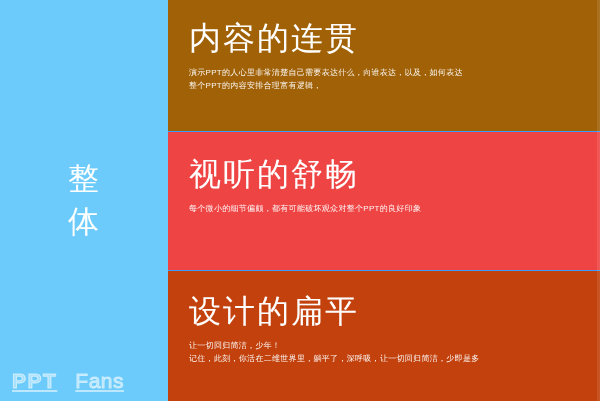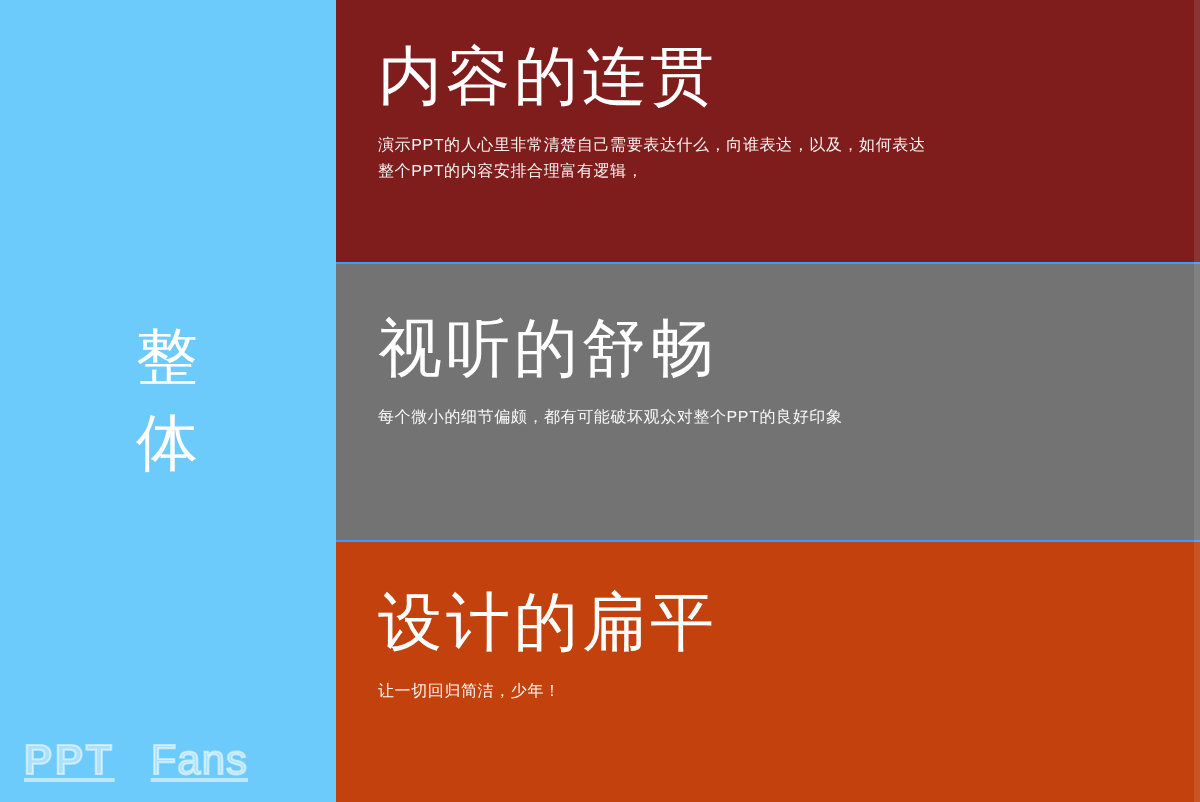--- a/index.html
+++ b/index.html
@@ -90,7 +90,7 @@
     overflow: hidden;
   }
 
-  .panel-1 { top: 0;    height: 131px; background: #7f1d1d; }
+  .panel-1 { top: 0;    height: 131px; background: #a16207; }
   .panel-2 { top: 132px; height: 138px; background: #737373; }
   .panel-3 { top: 271px; height: 130px; background: #c2410c; }
 

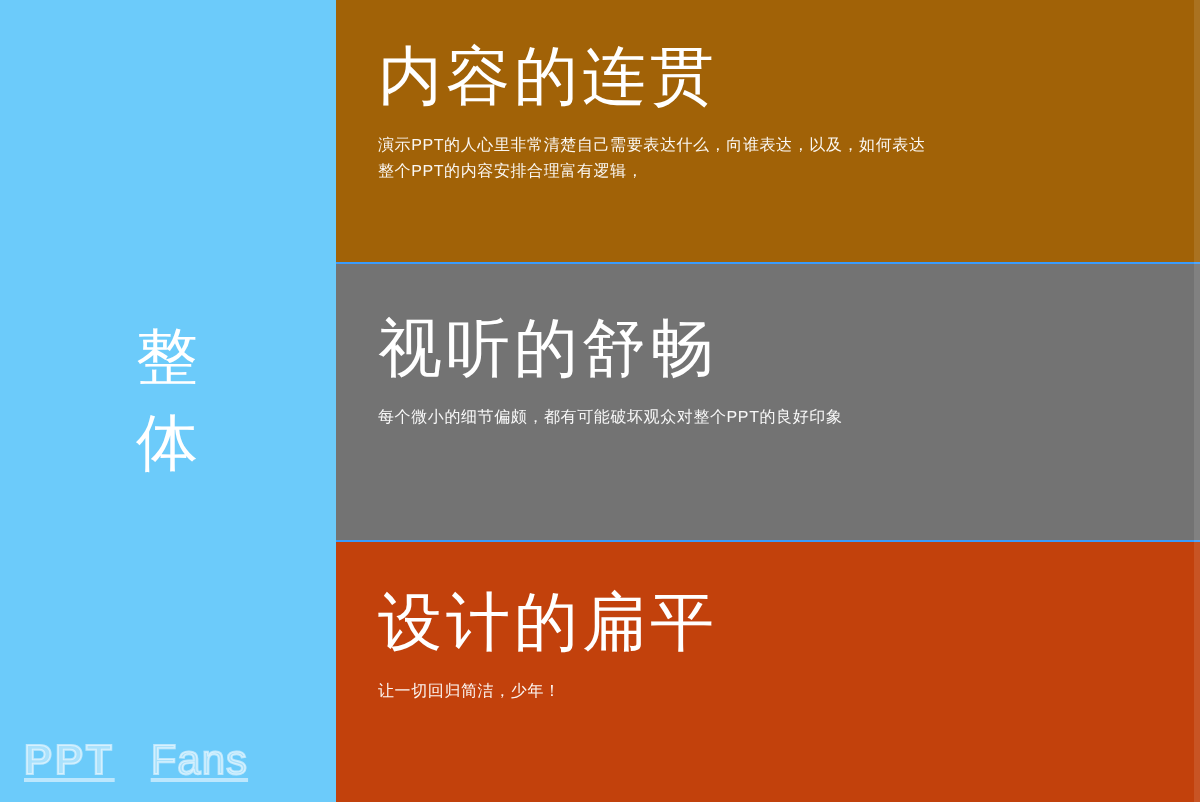--- a/index.html
+++ b/index.html
@@ -91,7 +91,7 @@
   }
 
   .panel-1 { top: 0;    height: 131px; background: #a16207; }
-  .panel-2 { top: 132px; height: 138px; background: #737373; }
+  .panel-2 { top: 132px; height: 138px; background: #ef4444; }
   .panel-3 { top: 271px; height: 130px; background: #c2410c; }
 
   .panel-title {

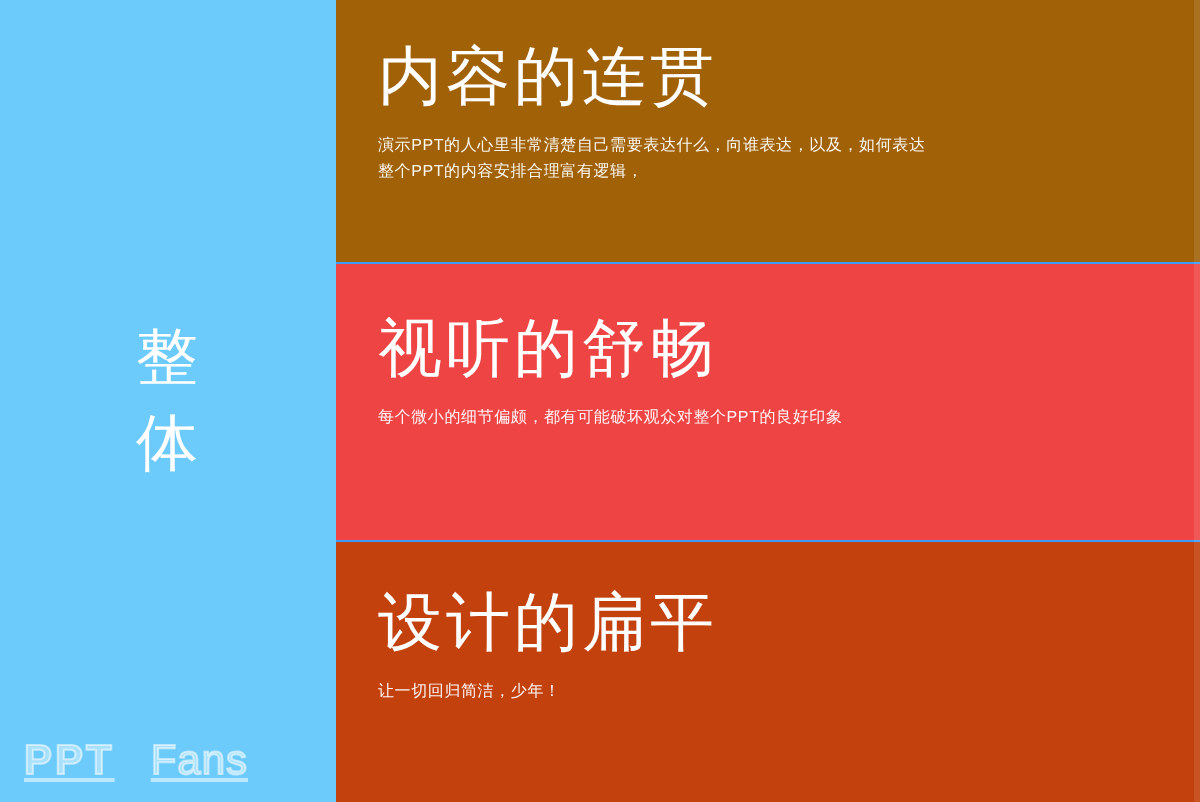--- a/index.html
+++ b/index.html
@@ -166,6 +166,7 @@
       <div class="panel-title">设计的扁平</div>
       <div class="panel-desc">
         <span class="desc-line">让一切回归简洁，少年！</span>
+        <span class="desc-line">记住，此刻，你活在二维世界里，躺平了，深呼吸，让一切回归简洁，少即是多</span>
       </div>
     </div>
 

